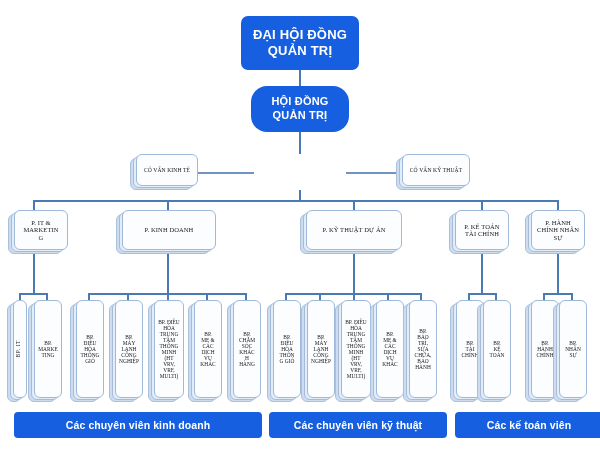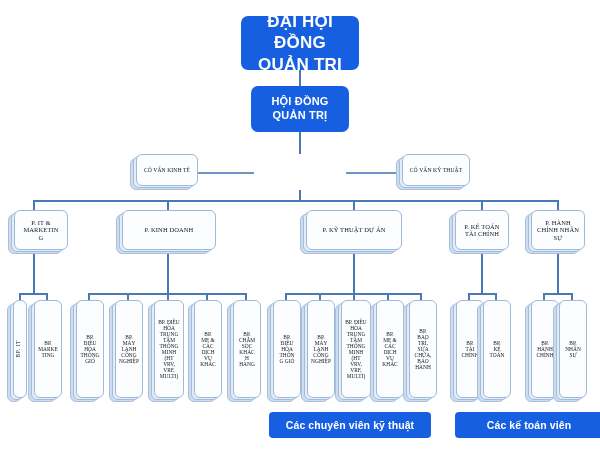--- a/index.html
+++ b/index.html
@@ -134,7 +134,7 @@
   <div class="ln v" style="left:543px;top:293px;height:7px;"></div>
   <div class="ln v" style="left:571px;top:293px;height:7px;"></div>
 
-  <div class="blue-node" style="left:241px;top:16px;width:118px;height:54px;font-size:17px;">
+  <div class="blue-node" style="left:241px;top:16px;width:118px;height:54px;font-size:13px;">
     <div>
       <div>ĐẠI HỘI ĐỒNG</div>
       <div>QUẢN TRỊ</div>

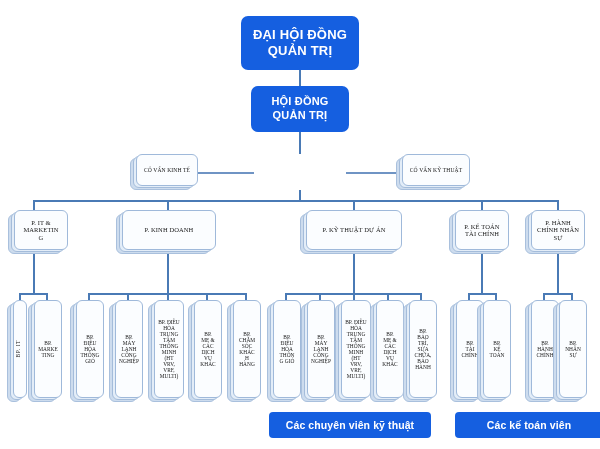--- a/index.html
+++ b/index.html
@@ -141,7 +141,7 @@
     </div>
   </div>
 
-  <div class="blue-node" style="left:251px;top:86px;width:98px;height:46px;font-size:11px;">
+  <div class="blue-node" style="left:251px;top:86px;width:98px;height:46px;font-size:11px;border-radius:16px;">
     <div>
       <div>HỘI ĐỒNG</div>
       <div>QUẢN TRỊ</div>

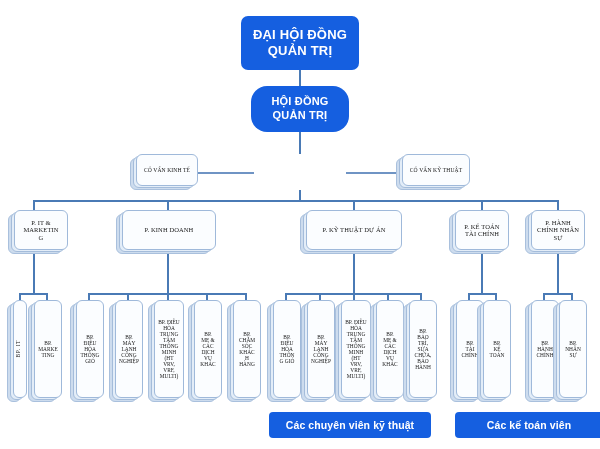--- a/index.html
+++ b/index.html
@@ -333,6 +333,9 @@
     </div>
   </div>
 
+  <div class="bar" style="left:14px;top:412px;width:248px;height:26px;">
+    <span>Các chuyên viên kinh doanh</span>
+  </div>
 
   <div class="bar" style="left:269px;top:412px;width:162px;height:26px;align-items:center;">
     <span>Các chuyên viên kỹ thuật</span>

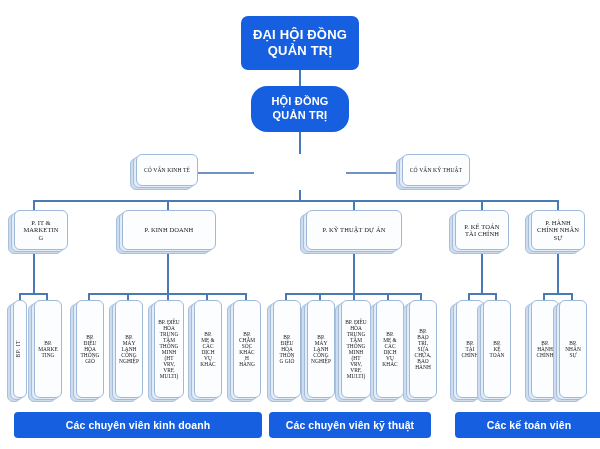--- a/index.html
+++ b/index.html
@@ -337,7 +337,7 @@
     <span>Các chuyên viên kinh doanh</span>
   </div>
 
-  <div class="bar" style="left:269px;top:412px;width:162px;height:26px;align-items:center;">
+  <div class="bar" style="left:269px;top:412px;width:178px;height:26px;align-items:center;">
     <span>Các chuyên viên kỹ thuật</span>
   </div>
 

